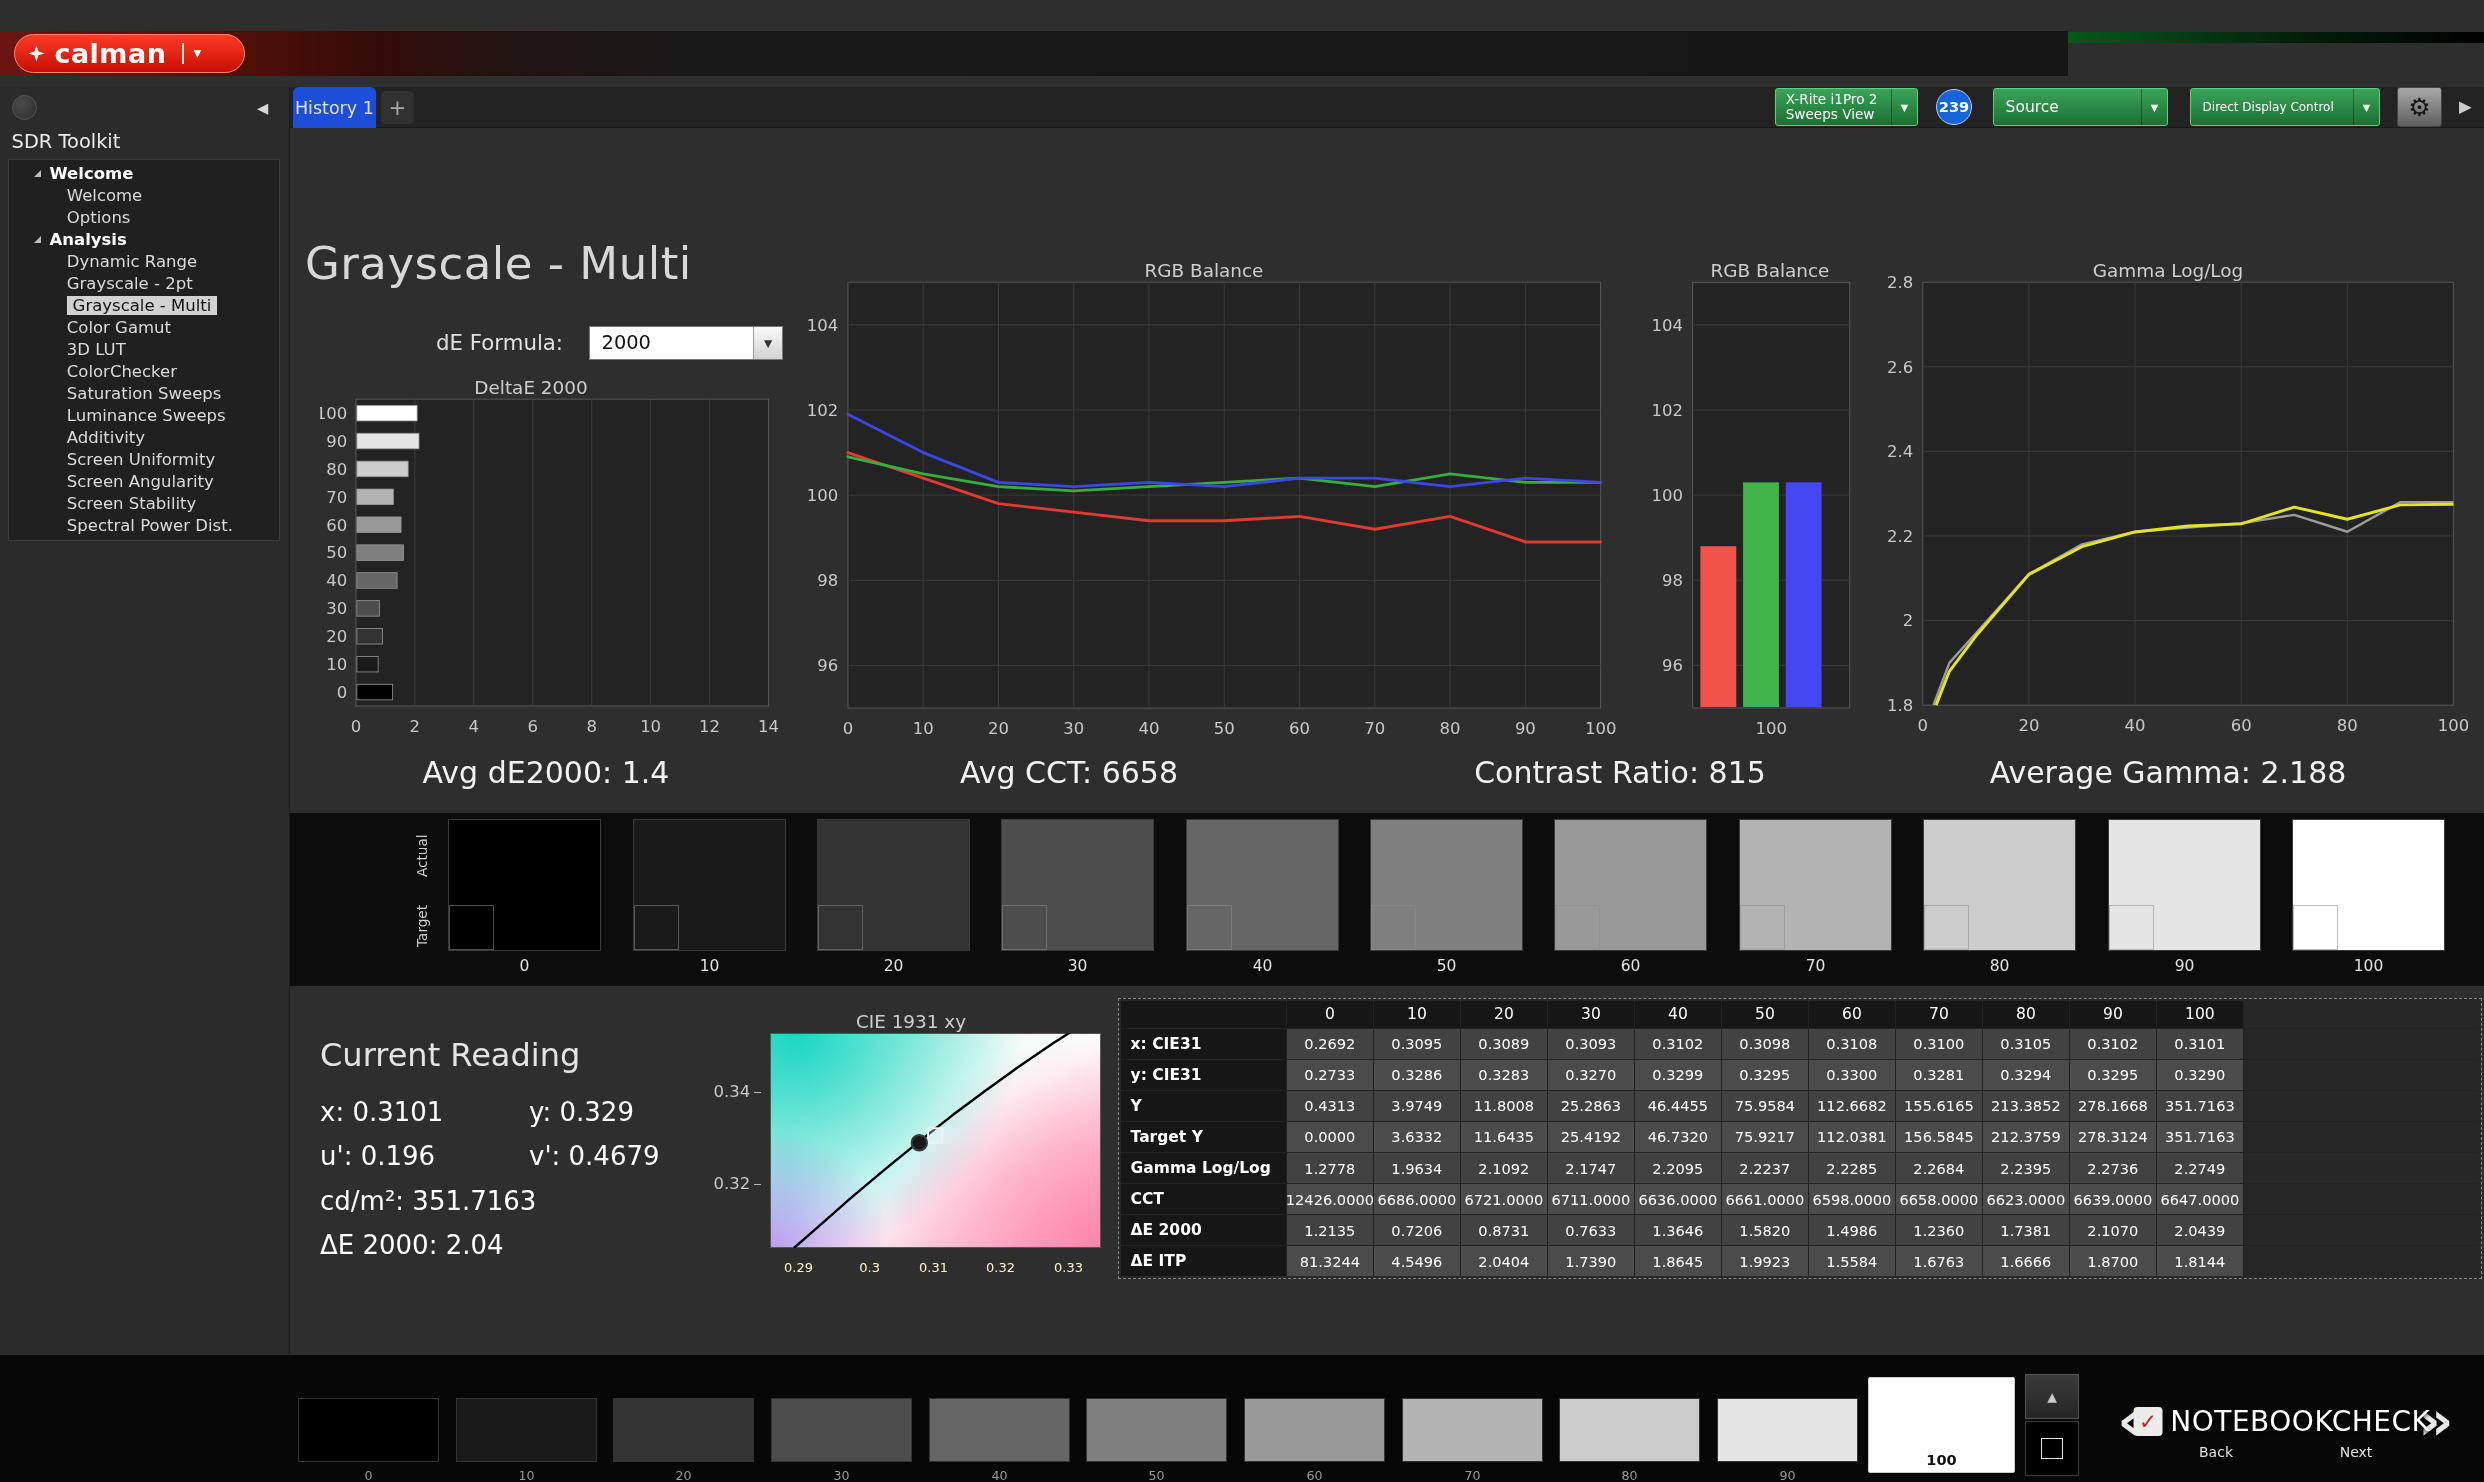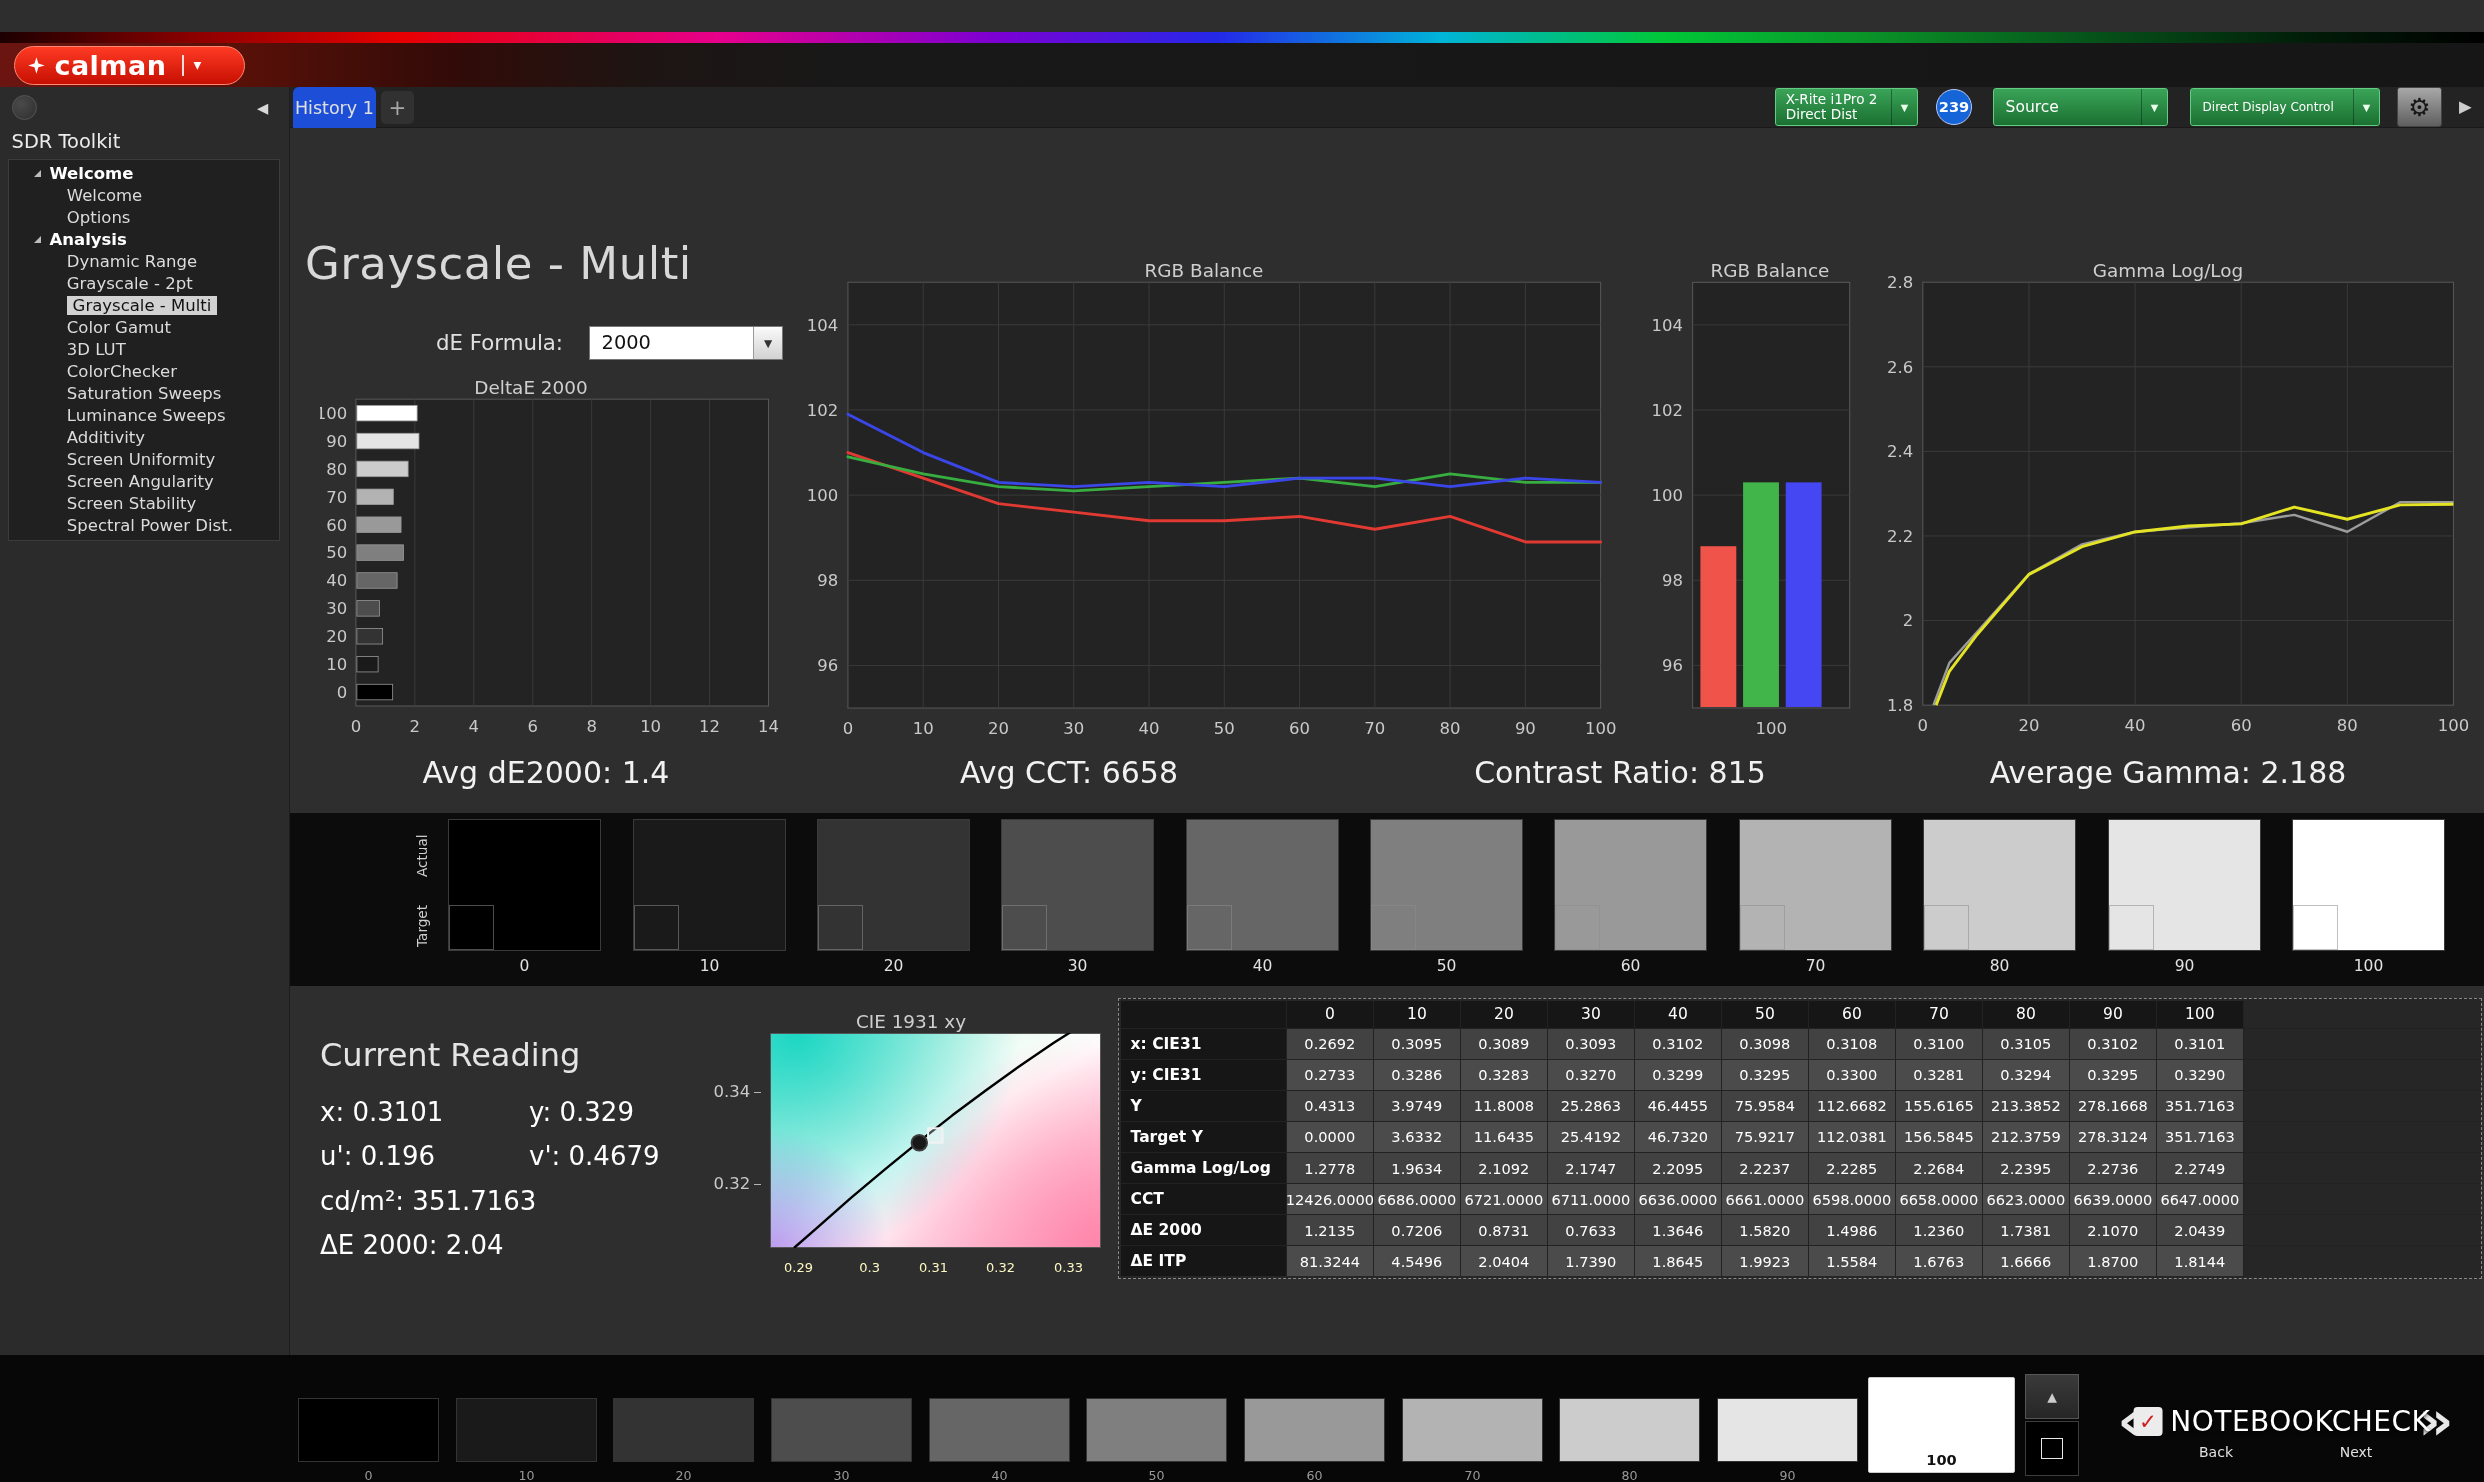--- a/index.html
+++ b/index.html
@@ -16,7 +16,7 @@
 .win-btns{margin-left:auto;display:flex}
 .wbtn{width:60px;height:32px;display:flex;align-items:center;justify-content:center;font-size:16.5px;color:#e4e4e4}
 .rainbow{position:absolute;left:0;top:32px;width:2484px;height:10.7px;background:linear-gradient(90deg,#1c0000 0%,#8f0000 8%,#e60000 16%,#e6008c 29%,#7c00d2 40%,#2428e8 49%,#00b4d8 58%,#00c838 67%,#0a9428 75%,#06541a 84%,#011c08 93%,#000 100%)}
-.logobar{position:absolute;left:0;top:43px;width:2484px;height:45px;background:linear-gradient(90deg,#6b1511 0%,#571008 10%,#330b08 18%,#1d1513 26%,#181818 34%,#161616 100%)}
+.logobar{position:absolute;left:0;top:31px;width:2068px;height:45px;background:linear-gradient(90deg,#6b1511 0%,#571008 10%,#330b08 18%,#1d1513 26%,#181818 34%,#161616 100%)}
 .calman-pill{position:absolute;left:13.6px;top:2.9px;width:231px;height:39px;border-radius:20.4px;background:linear-gradient(#ff3b24,#c60f02);border:1.9px solid #ff8872;display:flex;align-items:center;padding:0 13.6px;gap:9.7px}
 .logo-star{width:16.5px;height:16.5px;background:#fff;clip-path:polygon(50% 0,62% 38%,100% 50%,62% 62%,50% 100%,38% 62%,0 50%,38% 38%)}
 .logo-text{font-size:27px;font-weight:bold;color:#fff;letter-spacing:0.5px}

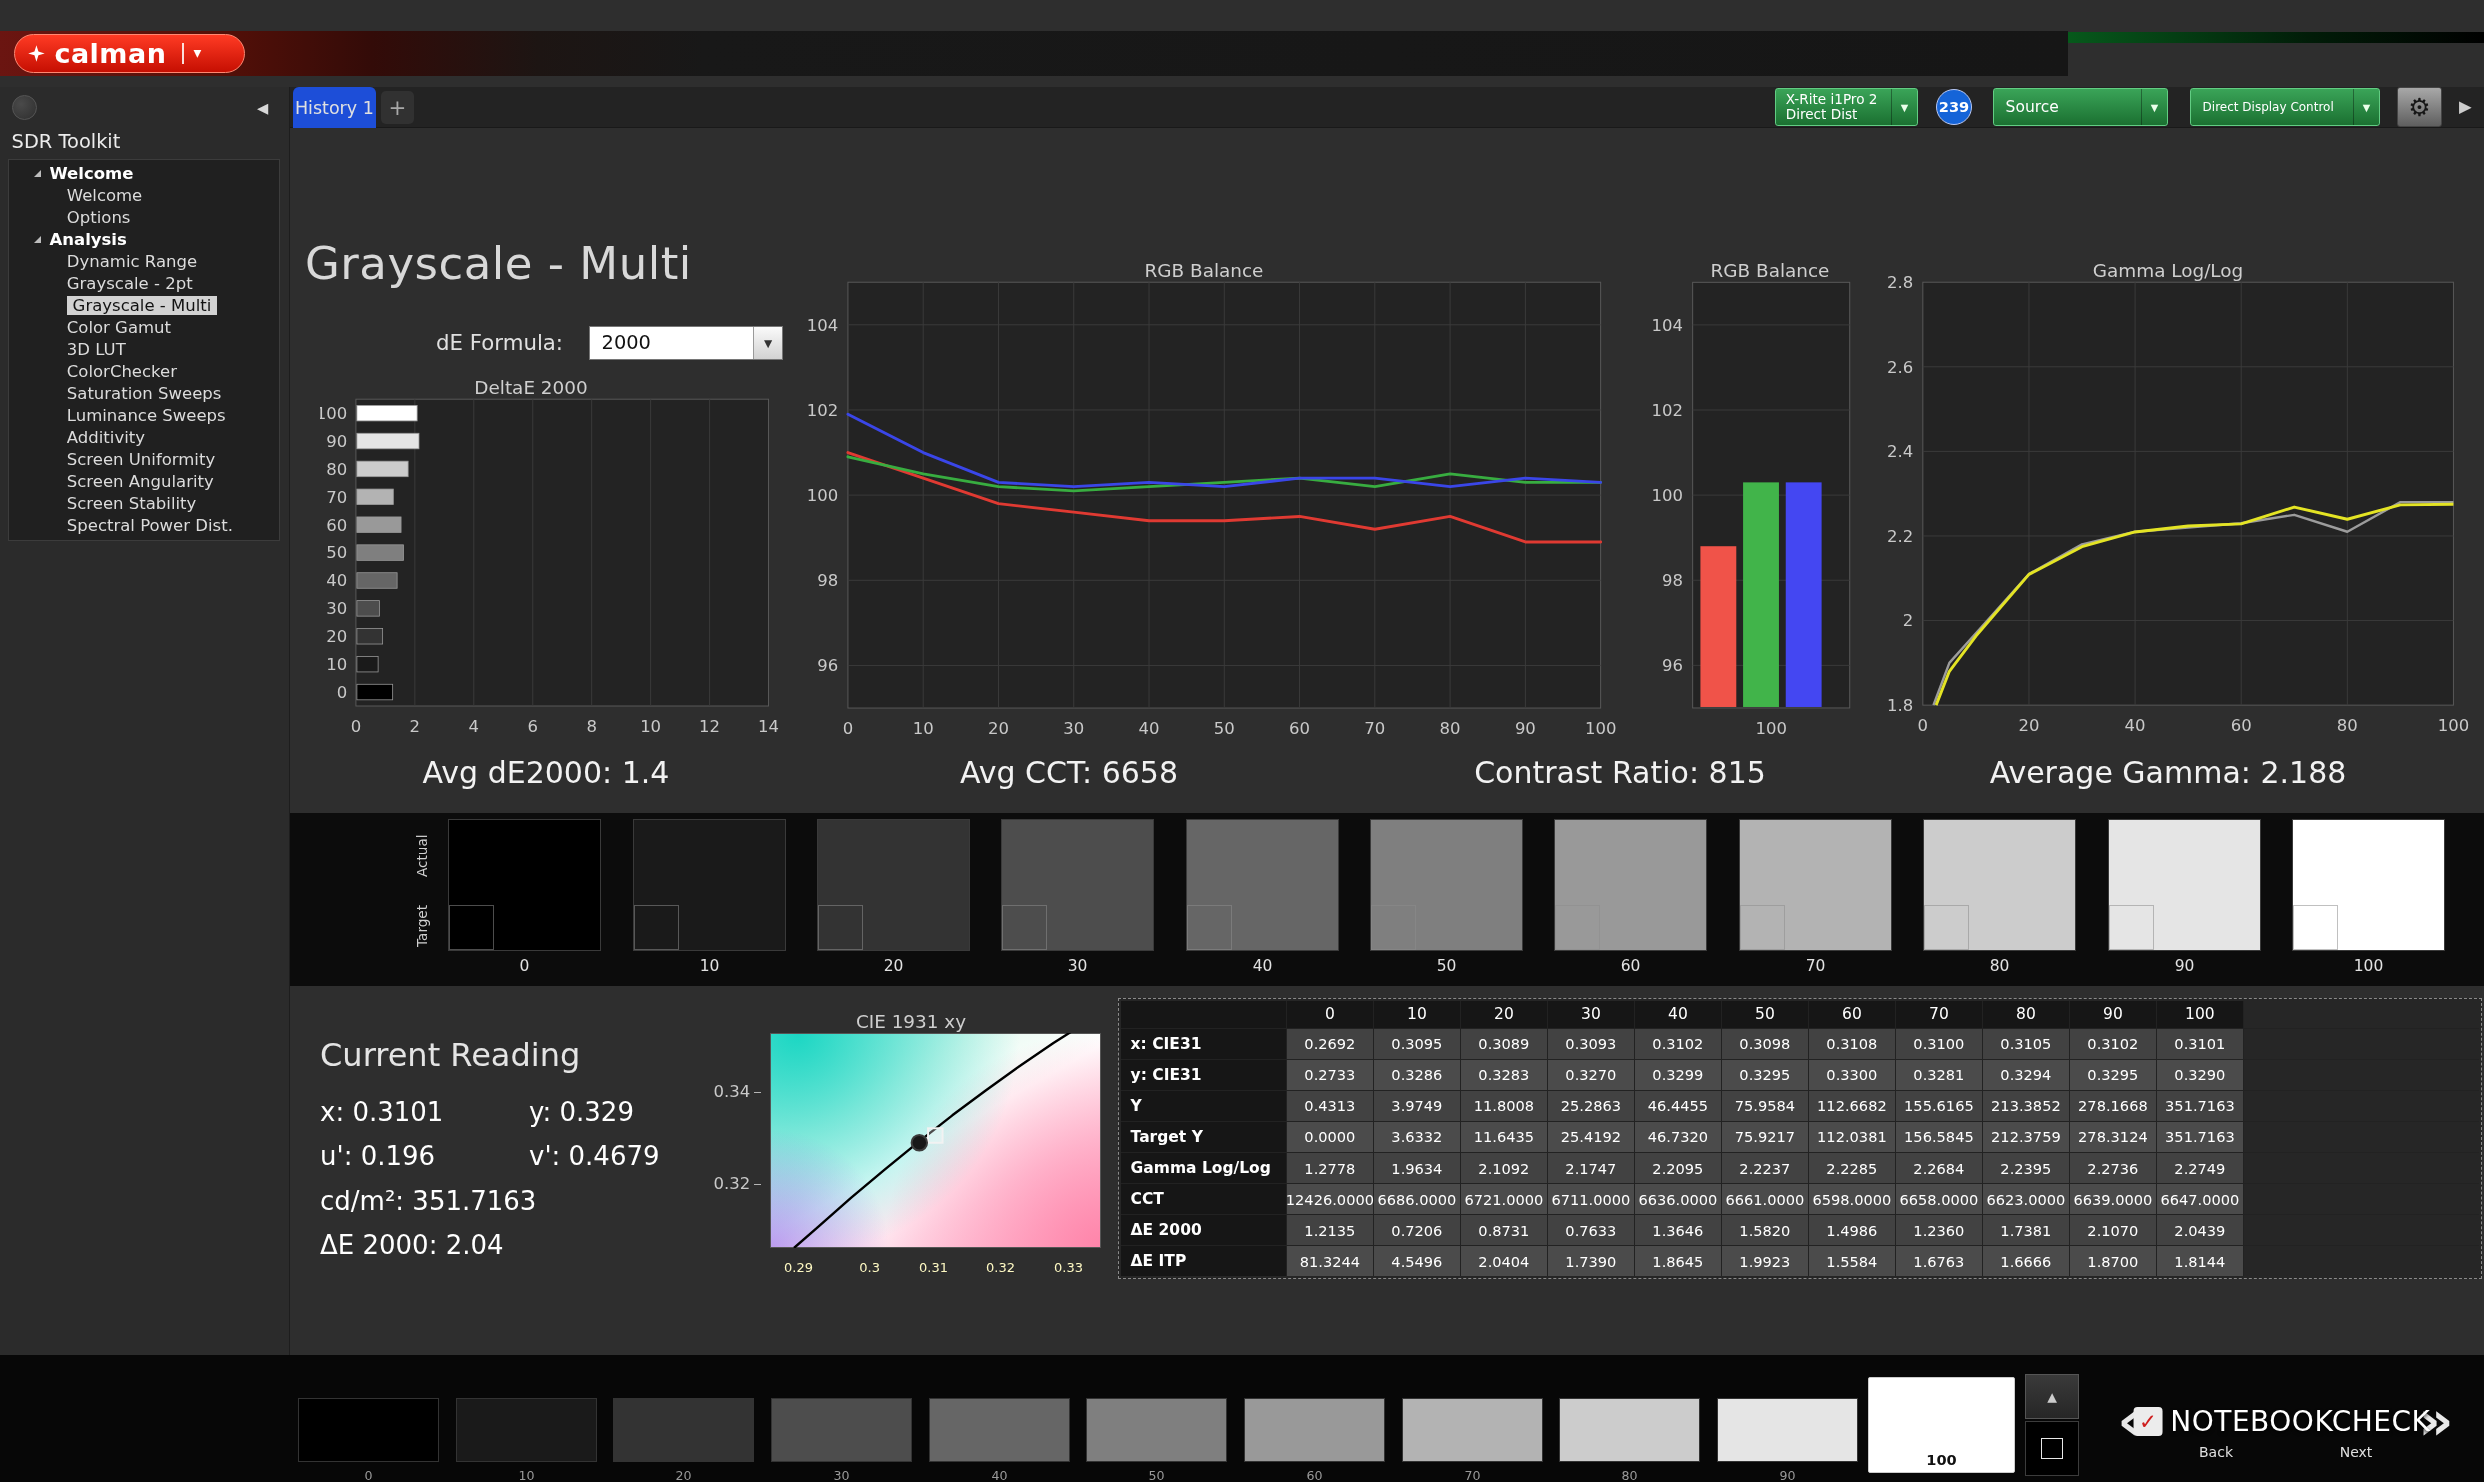--- a/index.html
+++ b/index.html
@@ -194,7 +194,7 @@
     <div class="gdd meter">
       <div class="gdd-lines">
         <div>X-Rite i1Pro 2</div>
-        <div>Direct Dist</div>
+        <div>Sweeps View</div>
       </div>
       <div class="gdd-arrow">▼</div>
     </div>

